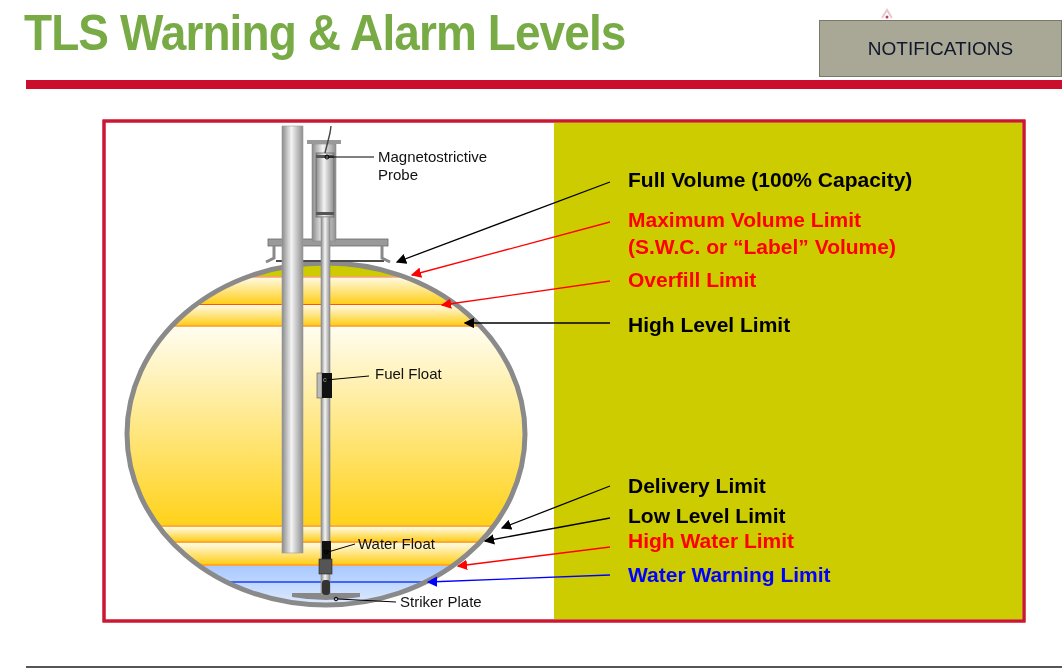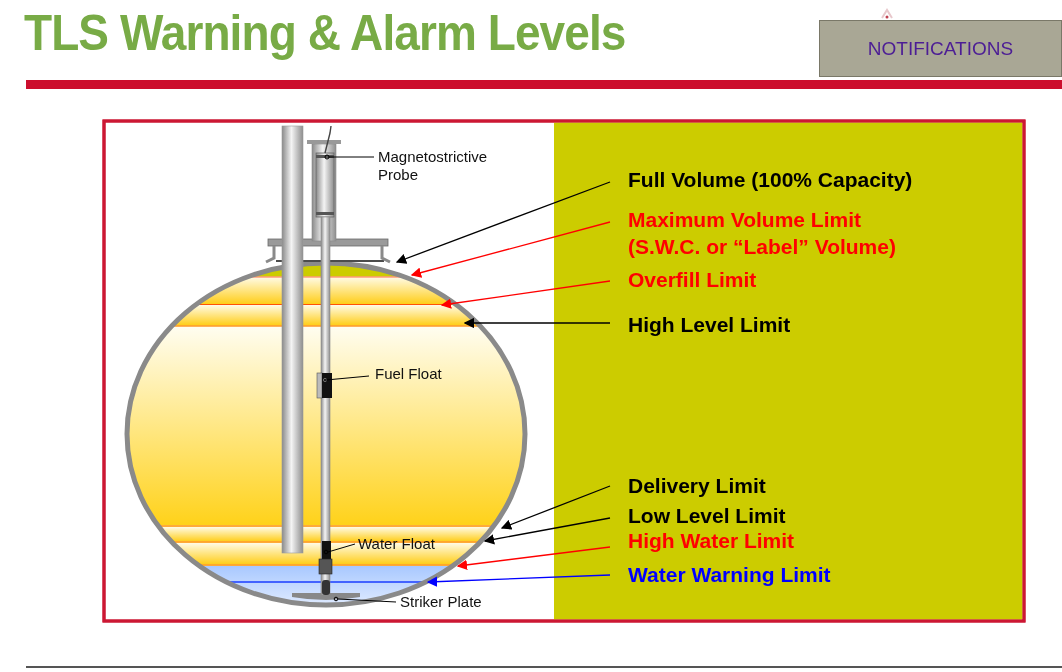--- a/index.html
+++ b/index.html
@@ -14,7 +14,7 @@
   .notif-btn {
     position:absolute; left:819px; top:20px; width:243px; height:57px;
     background:#a9a795; border:1px solid #7a7868; box-sizing:border-box;
-    color:#4c1d95; font-family:"Liberation Sans", sans-serif; font-size:19px;
+    color:#0f172a; font-family:"Liberation Sans", sans-serif; font-size:19px;
     display:flex; align-items:center; justify-content:center; cursor:pointer;
   }
   .logo-fragment { position:absolute; left:880px; top:8px; width:14px; height:12px; }

